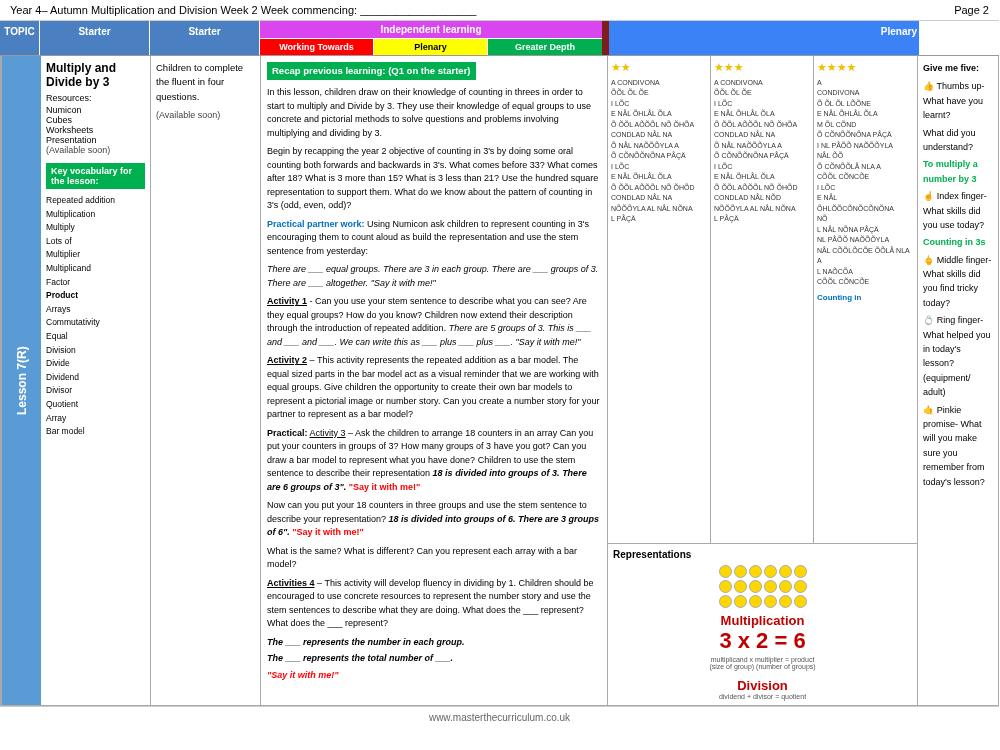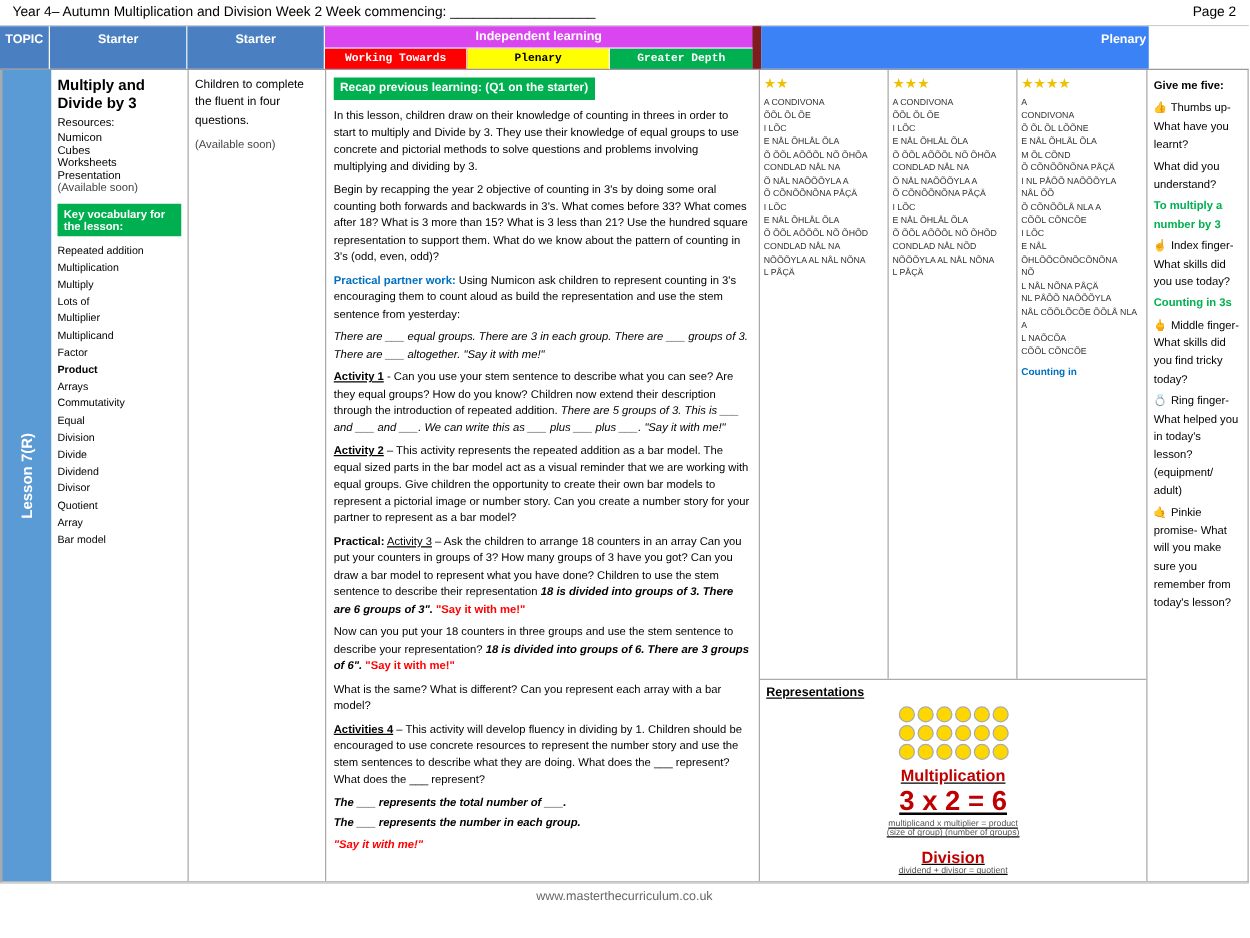--- a/index.html
+++ b/index.html
@@ -22,7 +22,7 @@
 
     <div style="background:#d946ef; border-right:7px solid #7f1d1d;">
       <div style="color:#fff; font-weight:bold; font-size:10px; text-align:center; padding:3px 2px; border-bottom:1px solid #fff;">Independent learning</div>
-      <div style="display:grid; grid-template-columns:1fr 1fr 1fr;font-family:Liberation Mono, monospace;">
+      <div style="display:grid; grid-template-columns:1fr 1fr 1fr;">
         <div style="background:#ff0000; color:#fff; font-weight:bold; font-size:9px; text-align:center; padding:3px 2px; border-right:1px solid #fff;">Working Towards</div>
         <div style="background:#ffff00; color:#000; font-weight:bold; font-size:9px; text-align:center; padding:3px 2px; border-right:1px solid #fff;">Plenary</div>
         <div style="background:#00b050; color:#fff; font-weight:bold; font-size:9px; text-align:center; padding:3px 2px;">Greater Depth</div>

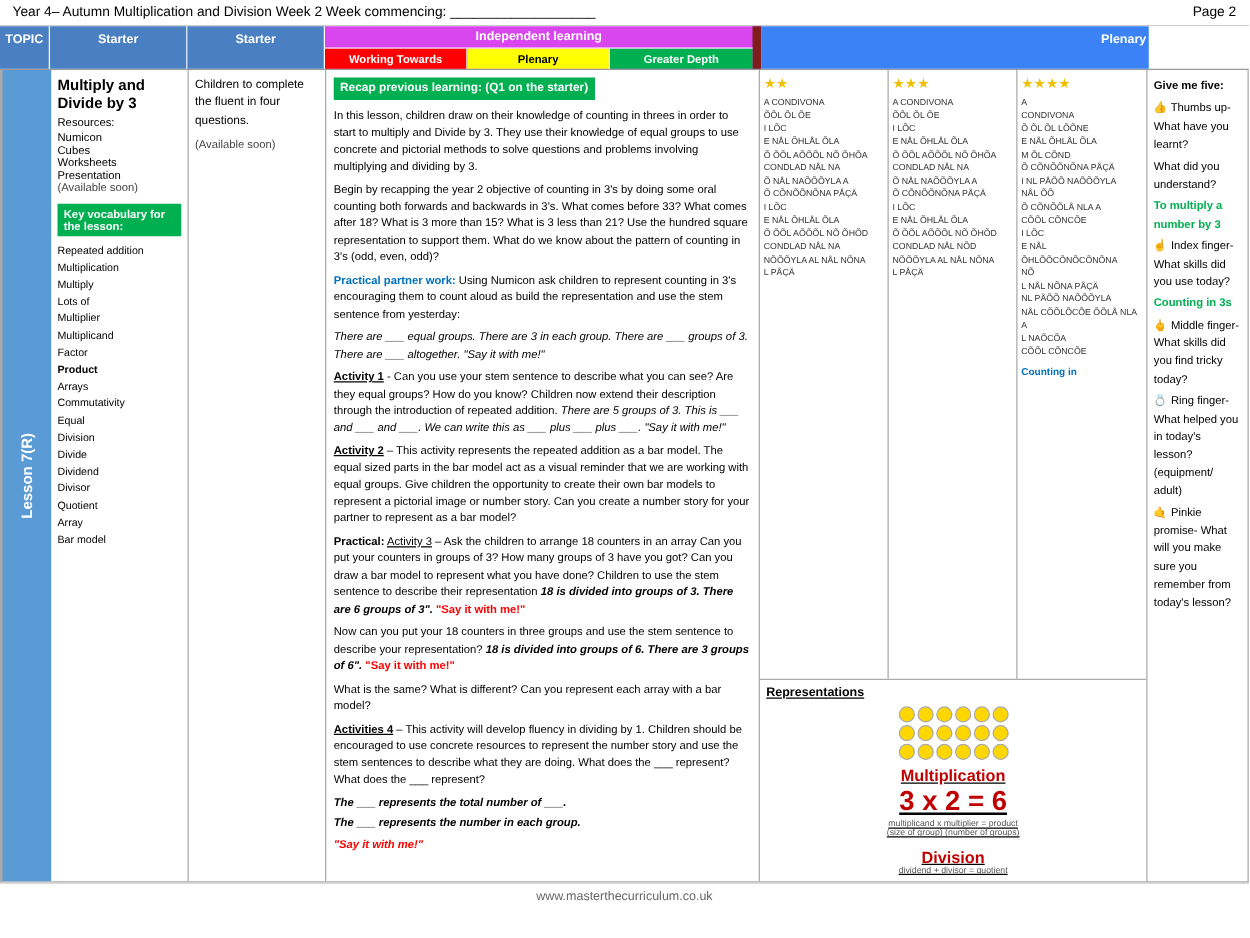--- a/index.html
+++ b/index.html
@@ -137,7 +137,7 @@
         </div>
       </div>
 
-      <div style="padding:5px;text-decoration:underline;">
+      <div style="padding:5px;">
         <div style="font-size:10px; font-weight:bold; margin-bottom:5px;">Representations</div>
 
         <div style="display:flex; gap:5px; justify-content:center; margin-bottom:5px;">

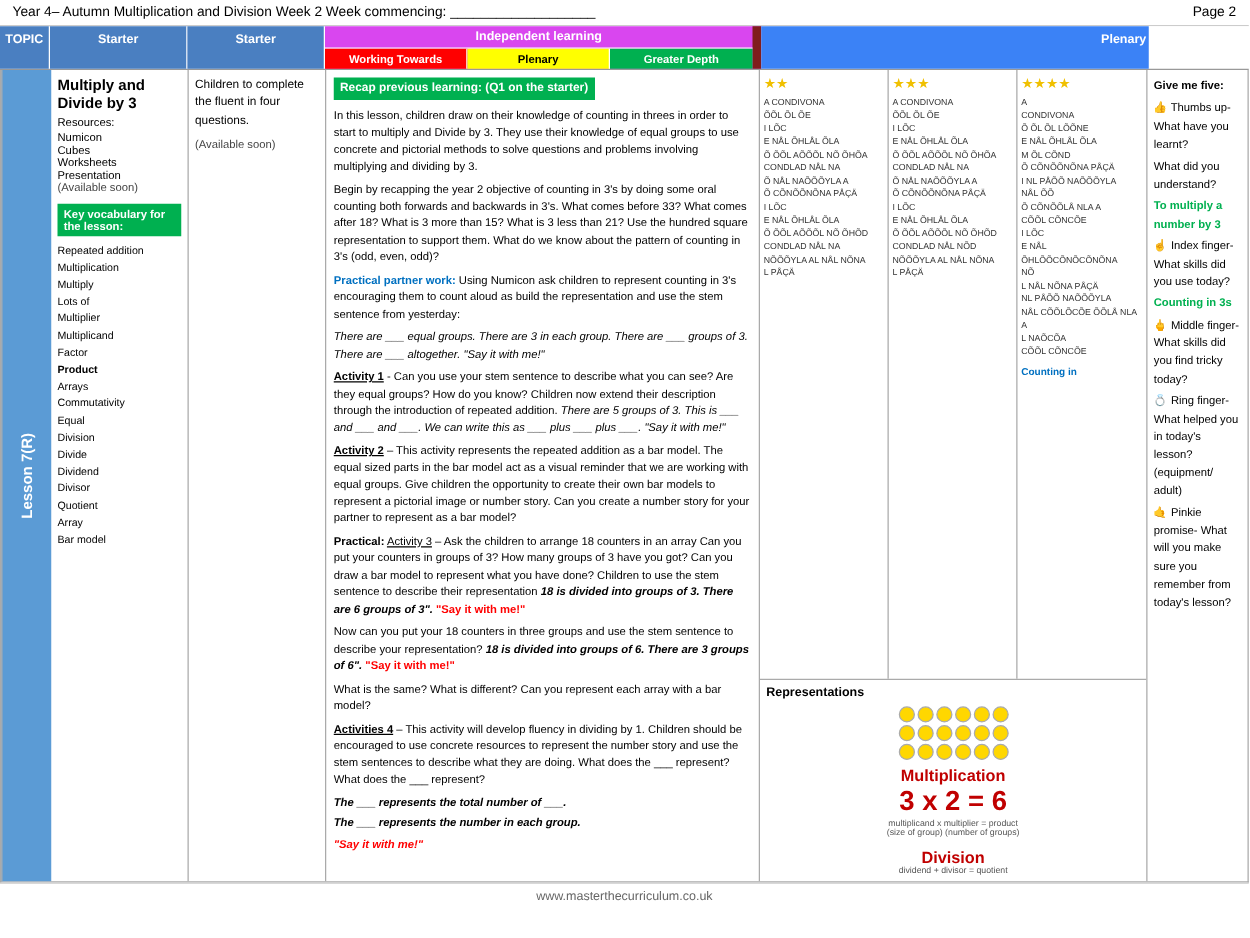--- a/index.html
+++ b/index.html
@@ -105,8 +105,8 @@
         <span style="text-decoration:underline; font-weight:bold;">Activities 4</span>
         <span> – This activity will develop fluency in dividing by 1. Children should be encouraged to use concrete resources to represent the number story and use the stem sentences to describe what they are doing. What does the ___ represent? What does the ___ represent?</span>
       </p>
+      <p style="font-style:italic; font-weight:bold; margin-bottom:3px;">The ___ represents the number in each group.</p>
       <p style="font-style:italic; font-weight:bold; margin-bottom:3px;">The ___ represents the total number of ___.</p>
-      <p style="font-style:italic; font-weight:bold; margin-bottom:3px;">The ___ represents the number in each group.</p>
       <p style="font-style:italic; font-weight:bold; color:#ff0000;"> "Say it with me!"</p>
     </div>
 

